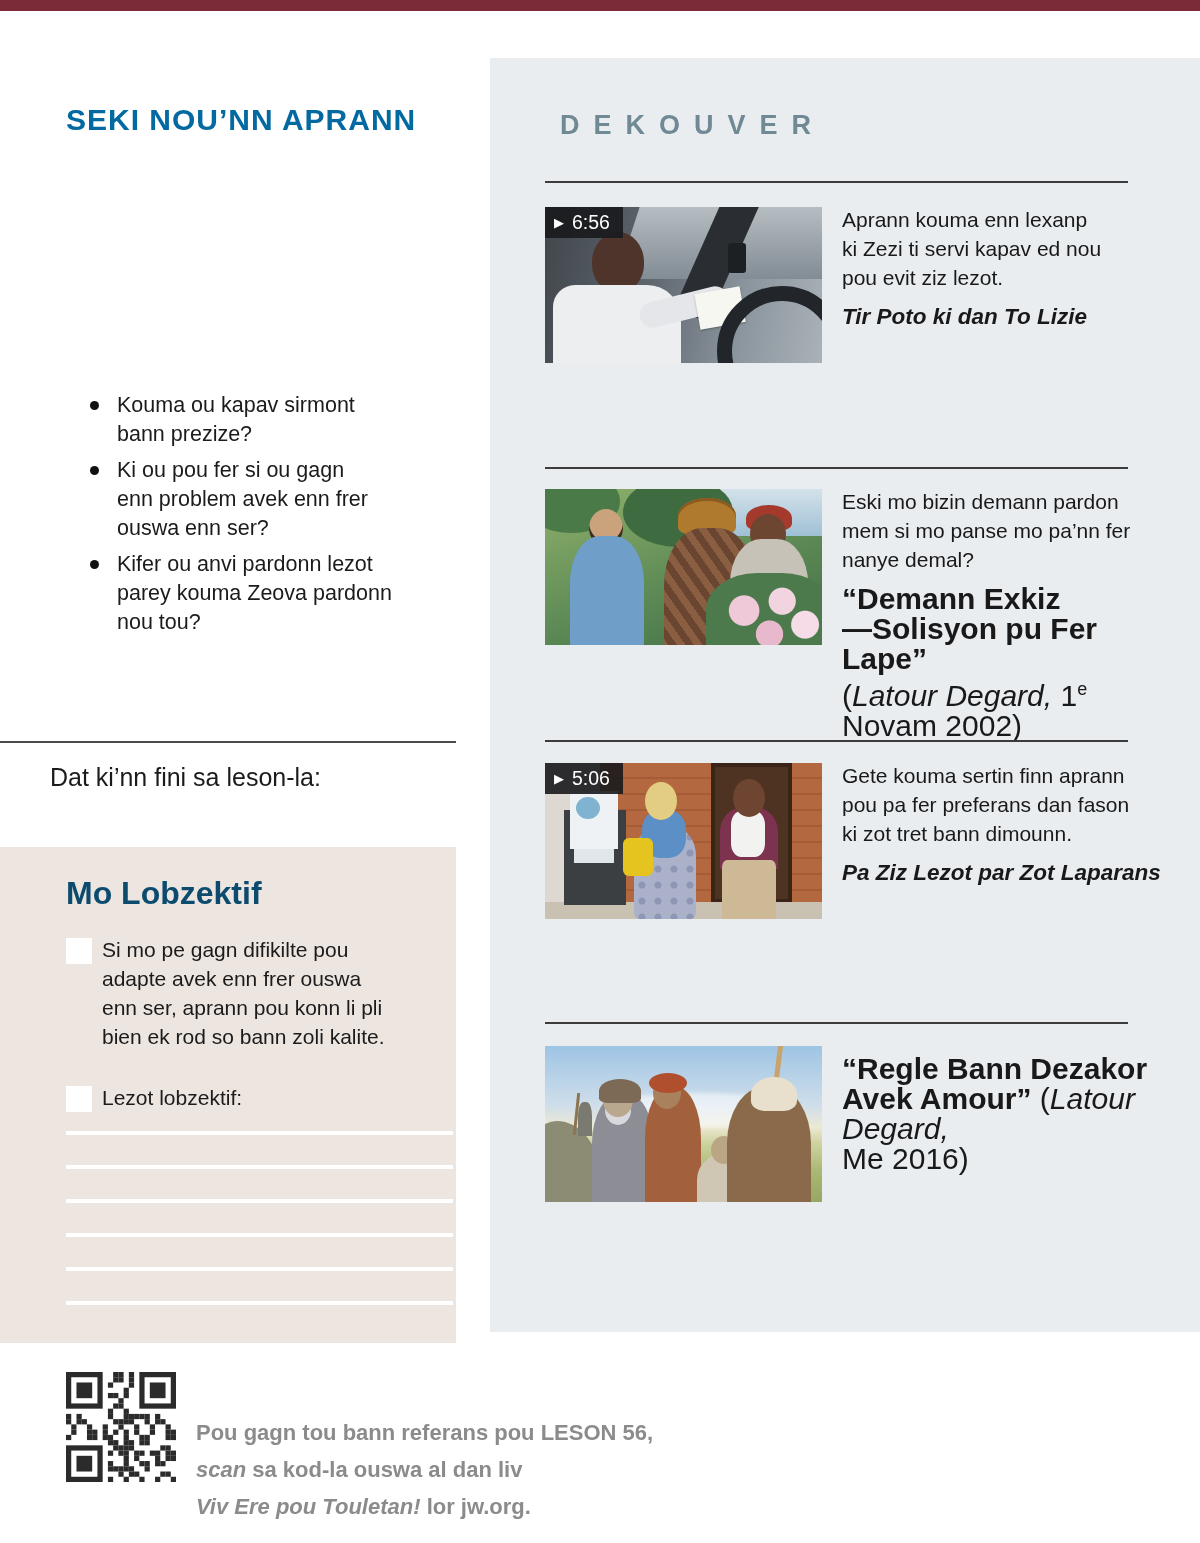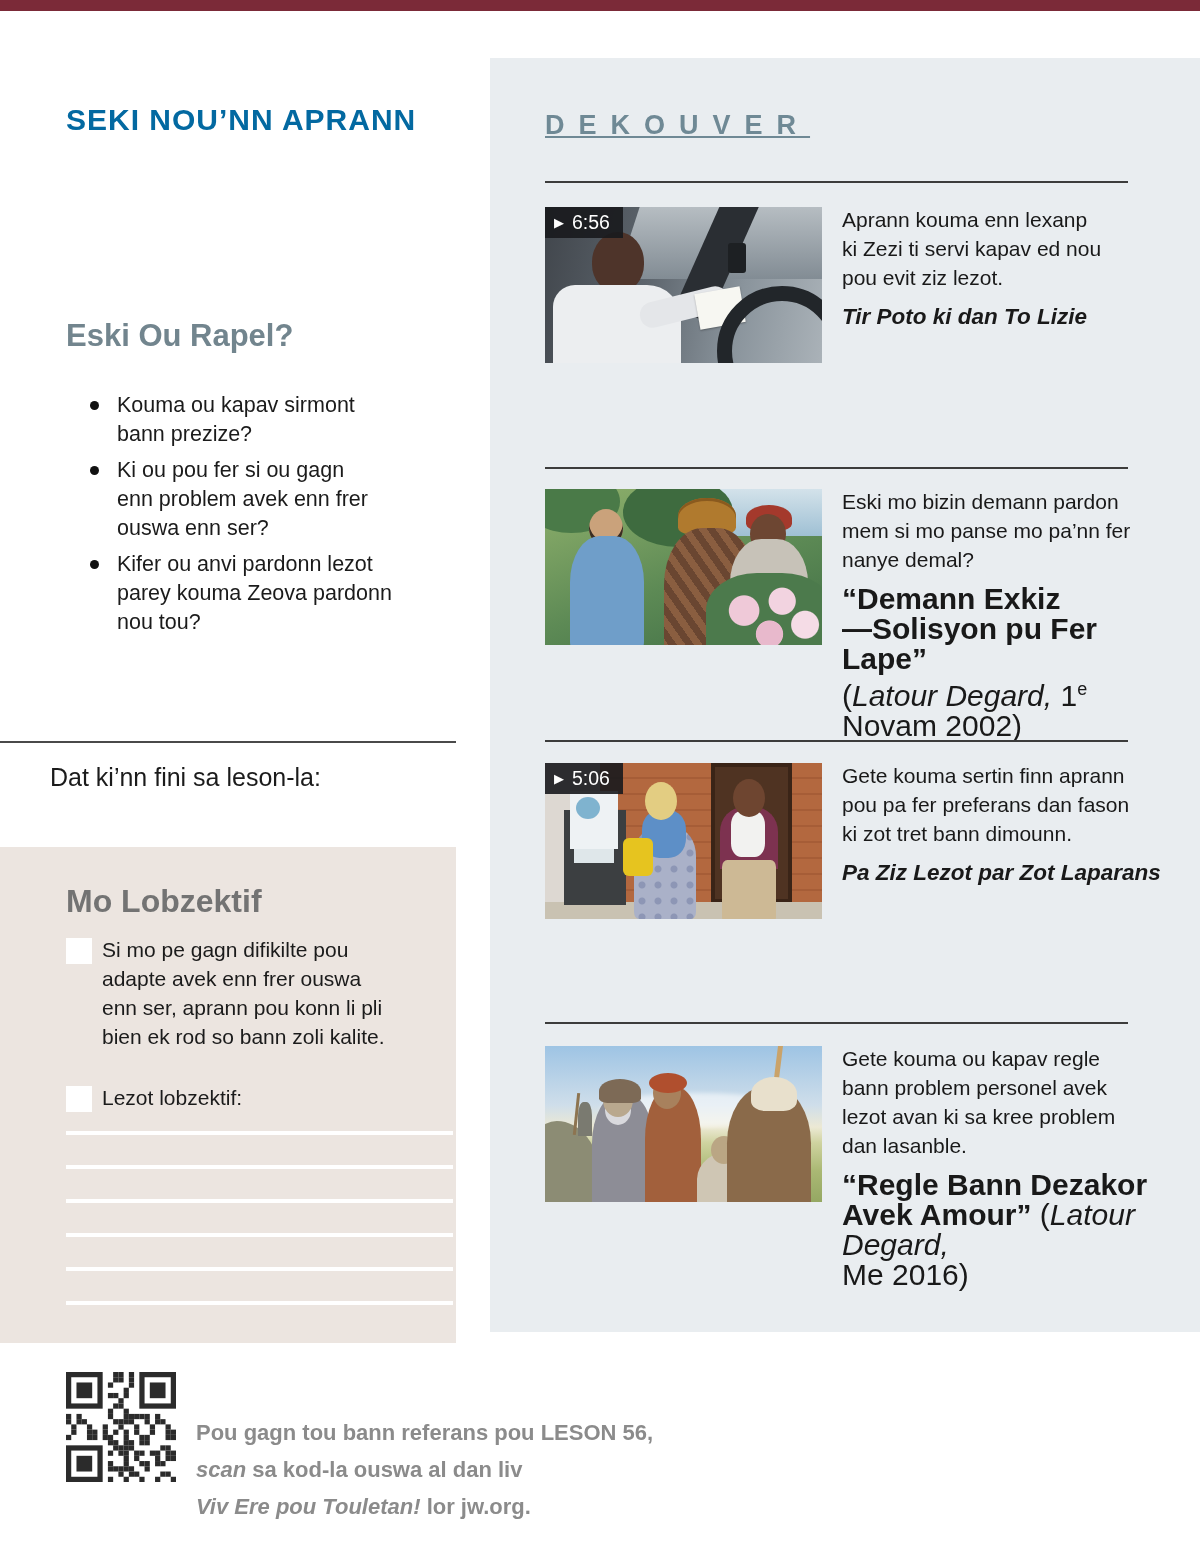--- a/index.html
+++ b/index.html
@@ -37,7 +37,7 @@
   .write-line { position:absolute; left:66px; width:387px; height:4px; background:#ffffff; }
 
   
-  .panel-title { position:absolute; left:55px; top:52px; font-size:27px; font-weight:bold; letter-spacing:14px; color:#6f8995;text-decoration:underline; }
+  .panel-title { position:absolute; left:70px; top:52px; font-size:27px; font-weight:bold; letter-spacing:14px; color:#6f8995; }
   .card-divider { position:absolute; left:55px; width:583px; height:0; border-top:2px solid #3c3c3c; }
   .thumb { position:absolute; left:55px; width:277px; height:156px; overflow:hidden; }
   .card-text { position:absolute; left:352px; width:330px; font-size:21px; line-height:29px; color:#191919; }

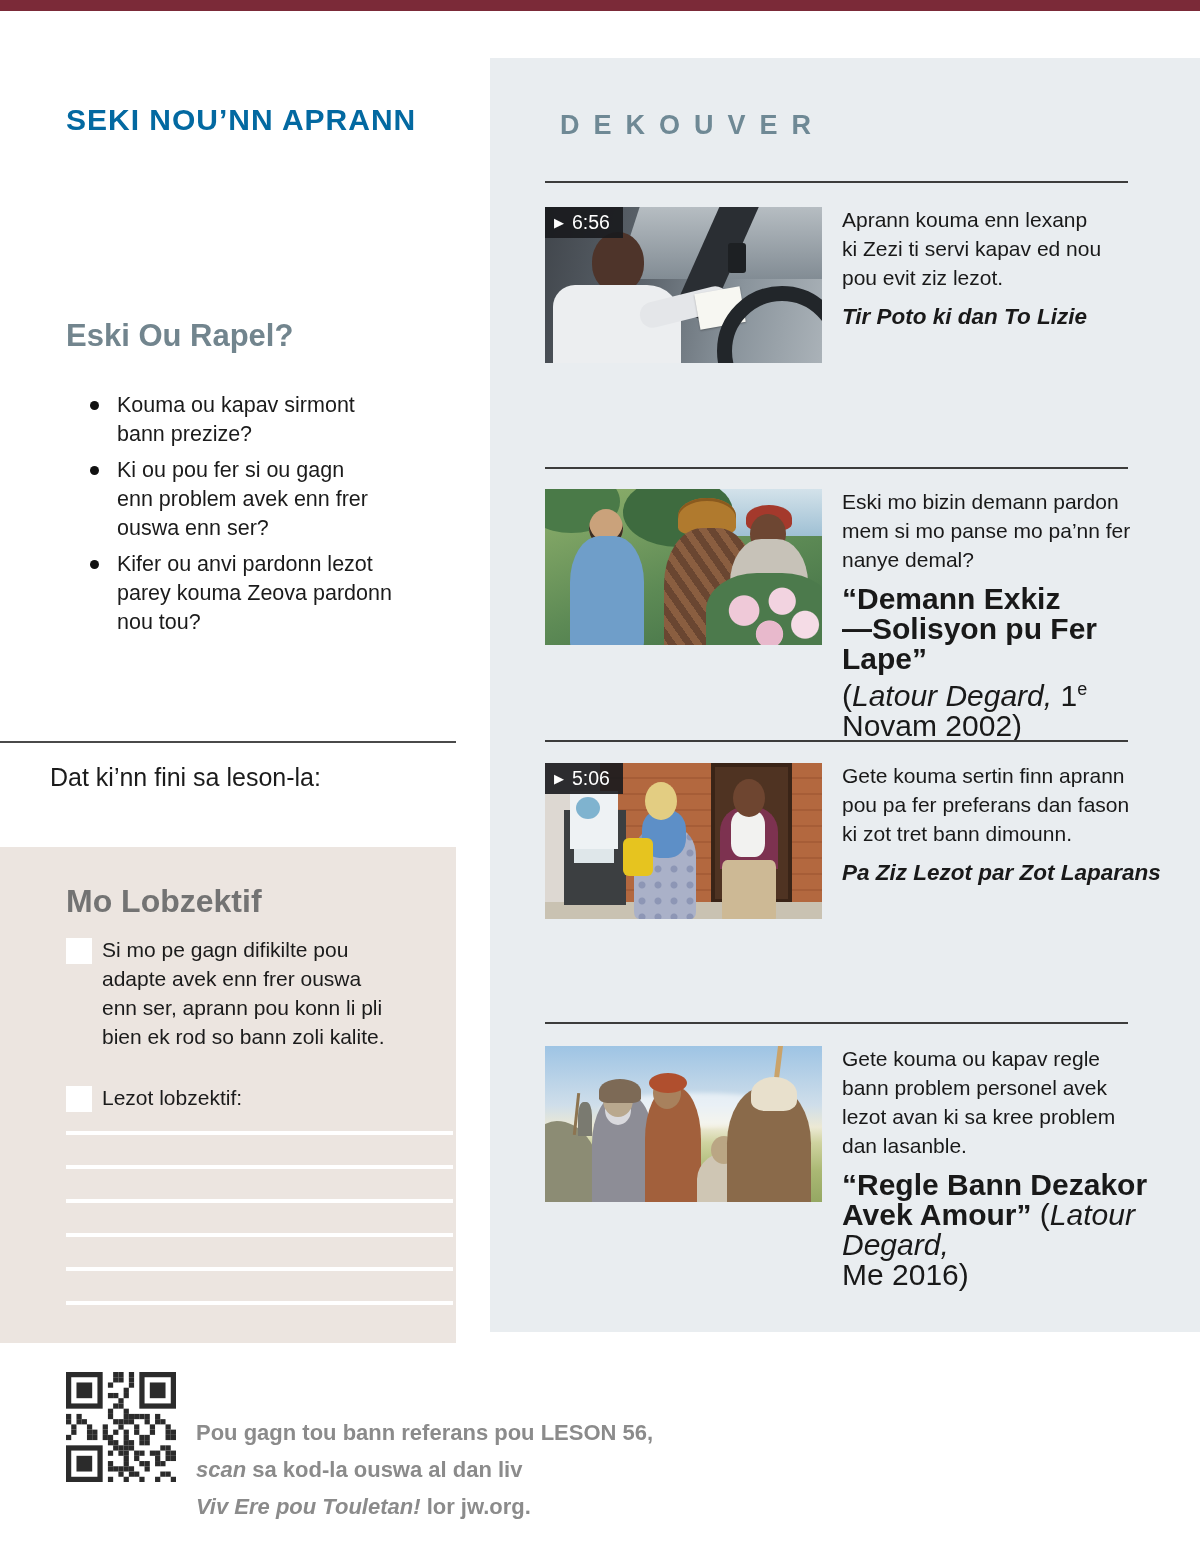--- a/index.html
+++ b/index.html
@@ -240,7 +240,6 @@
 
   <h1 class="learned-title">SEKI NOU’NN APRANN</h1>
 
-  <h2 class="recall-title">Eski Ou Rapel?</h2>
   <ul class="recall-list">
     <li><span class="lines">Kouma ou kapav sirmont
 bann prezize?</span></li>

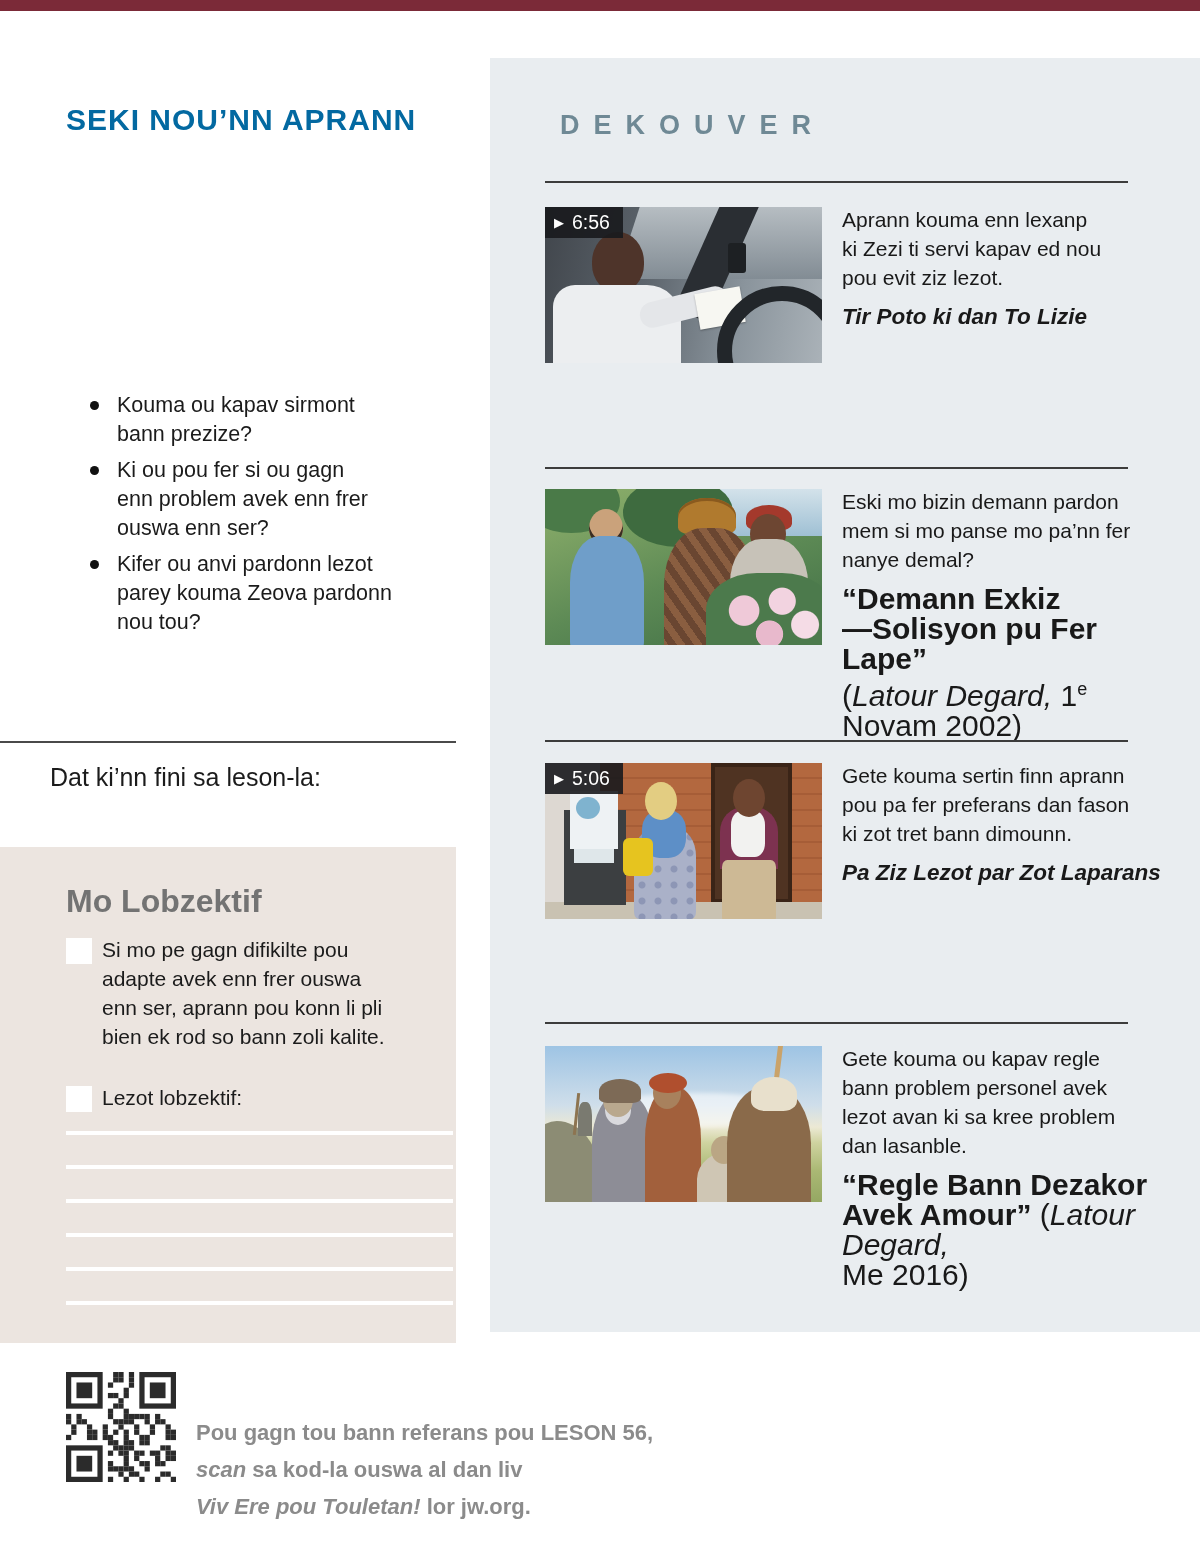--- a/index.html
+++ b/index.html
@@ -28,7 +28,7 @@
   .date-label { position:absolute; left:50px; top:763px; font-size:25px; }
 
   .note-box { position:absolute; left:0; top:847px; width:456px; height:496px; background:#ece5e0; }
-  .note-title { position:absolute; left:66px; top:36px; font-size:32px; font-weight:bold; color:#737373; }
+  .note-title { position:absolute; left:66px; top:28px; font-size:32px; font-weight:bold; color:#0c4a6e; }
   .obj-item { position:absolute; left:66px; width:360px; }
   .obj-item .checkbox { position:absolute; left:0; top:3px; width:26px; height:26px; background:#ffffff; }
   .obj-item .obj-text { display:block; margin-left:36px; width:352px; font-size:21px; line-height:29px; }

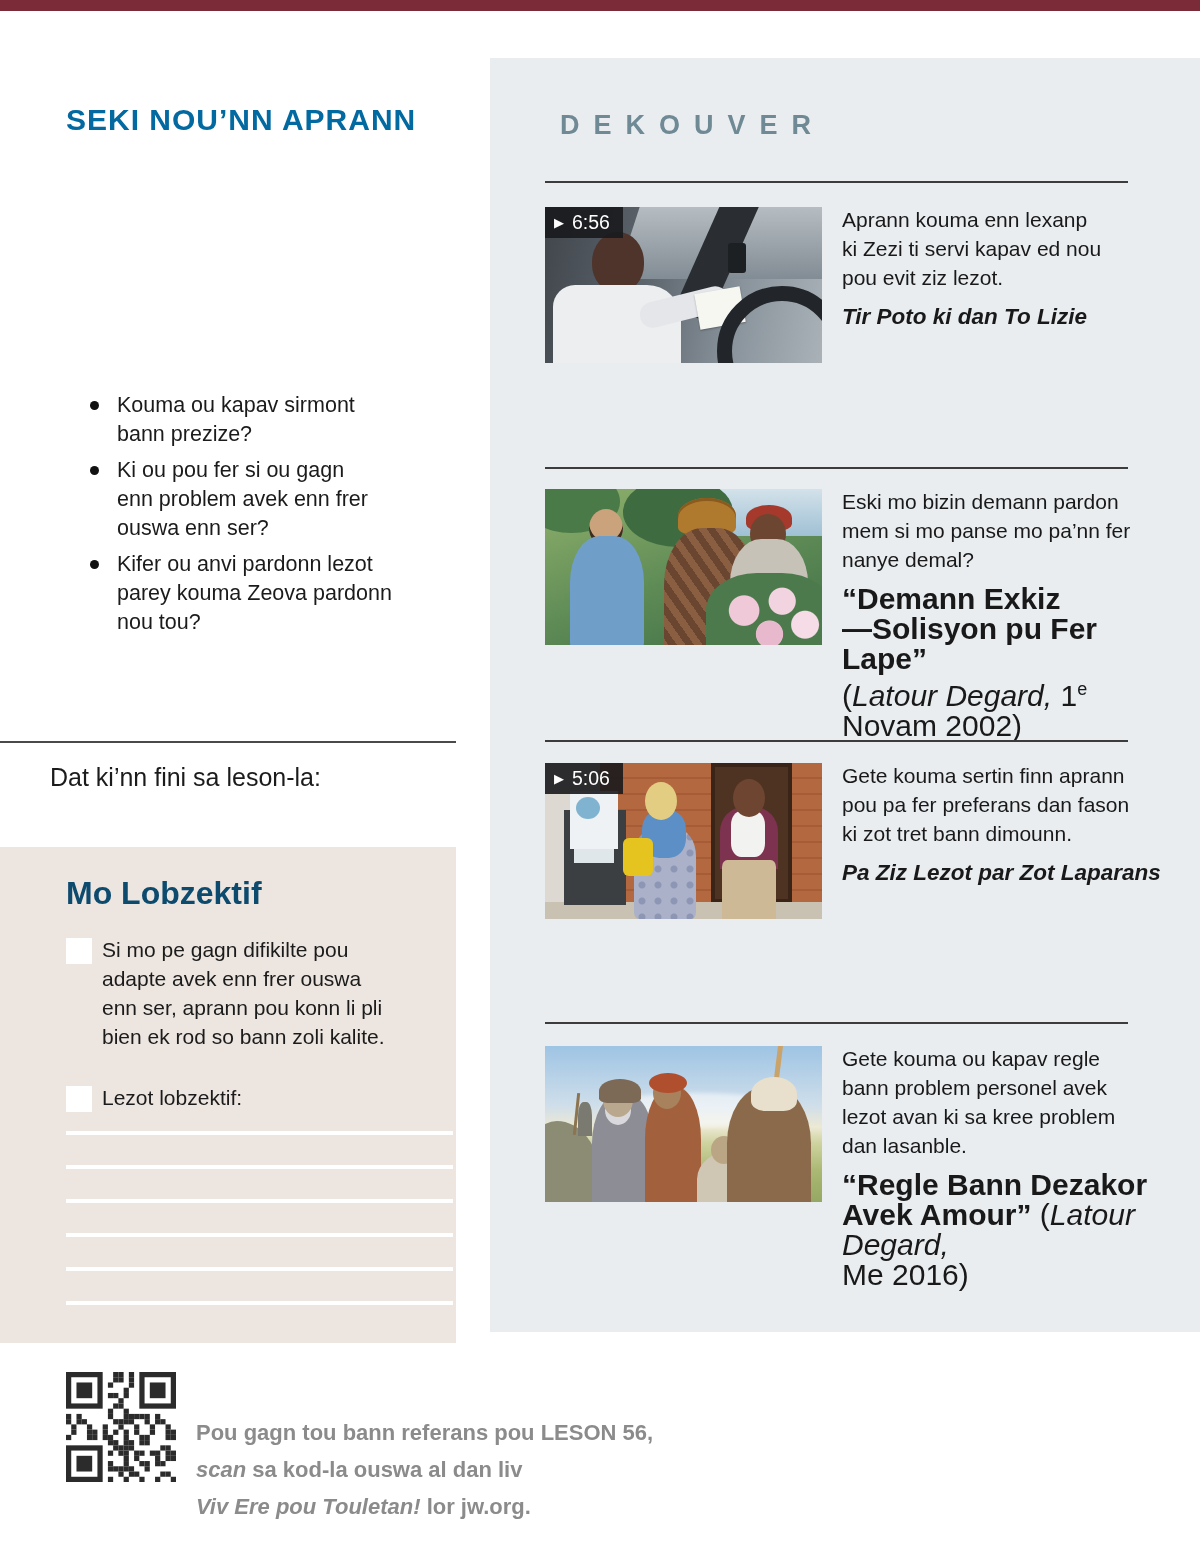--- a/index.html
+++ b/index.html
@@ -226,10 +226,6 @@
       <div class="f4-wrap"></div>
     </div>
     <div class="card-text" style="top:986px;">
-      <p class="lines">Gete kouma ou kapav regle
-bann problem personel avek
-lezot avan ki sa kree problem
-dan lasanble.</p>
       <p class="card-ref">
         <span>“Regle Bann Dezakor</span><br>
         <span>Avek Amour”</span><span class="plain"> (</span><em>Latour Degard,</em><br>

